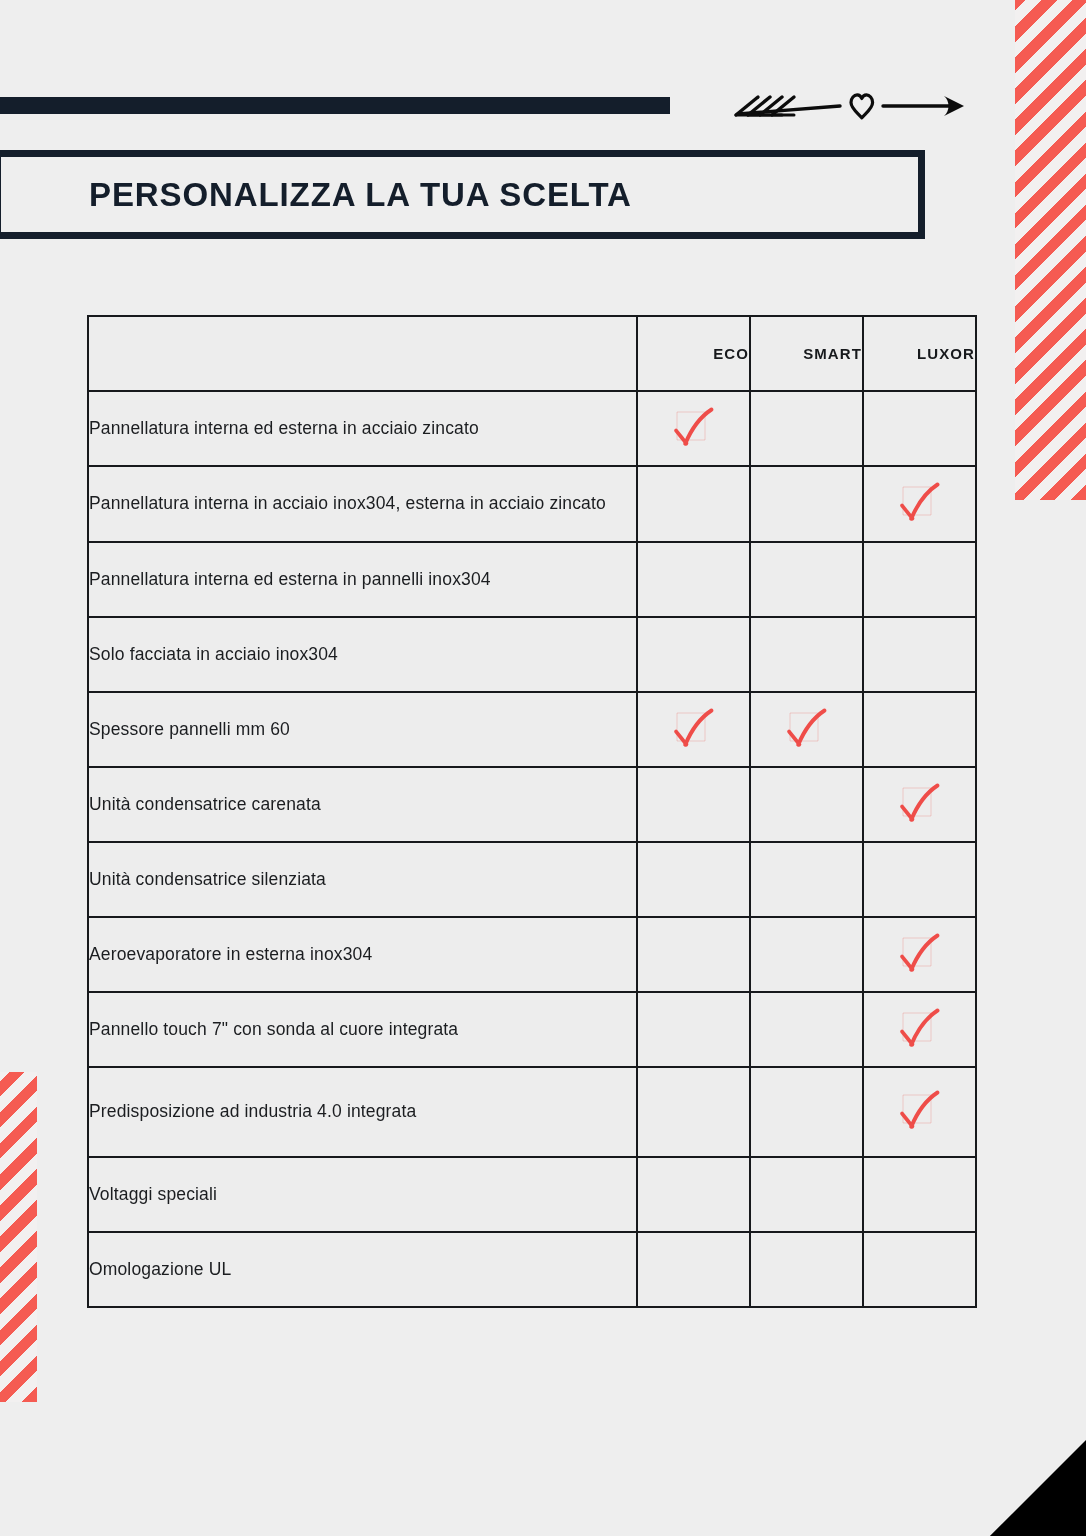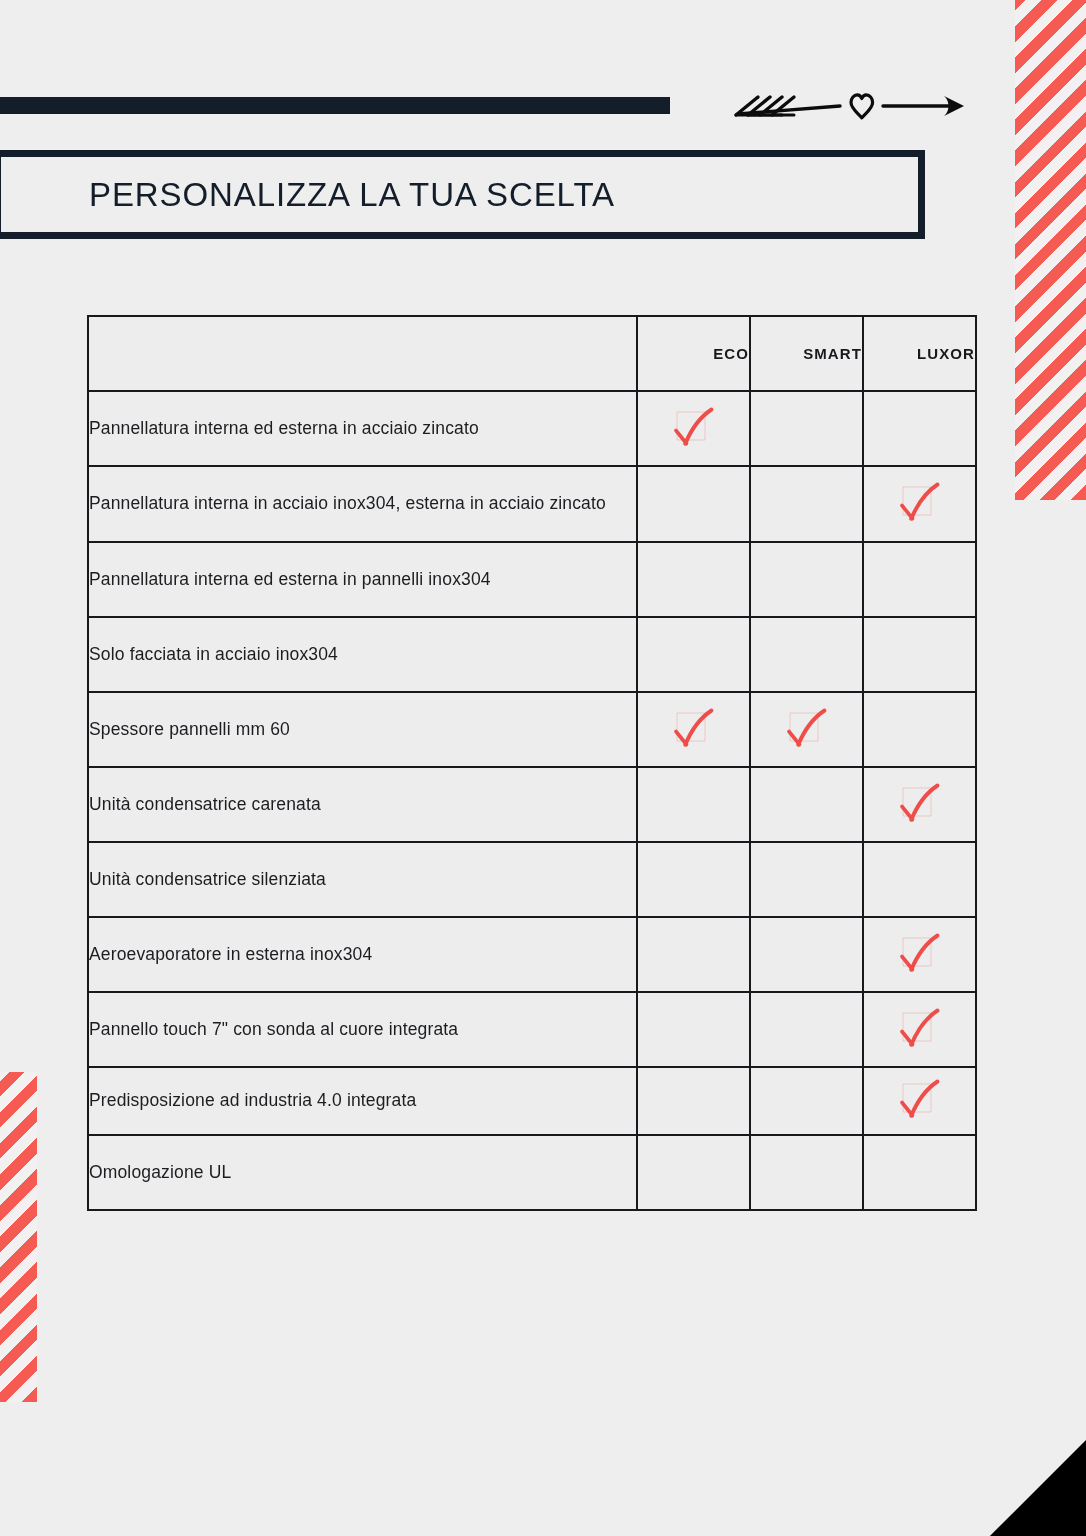--- a/index.html
+++ b/index.html
@@ -106,7 +106,7 @@
   .title-text {
     margin-left: 88px;
     font-size: 33px;
-    font-weight: normal;
+    font-weight: bold;
     letter-spacing: 0.9px;
     color: #141e2b;
     white-space: nowrap;

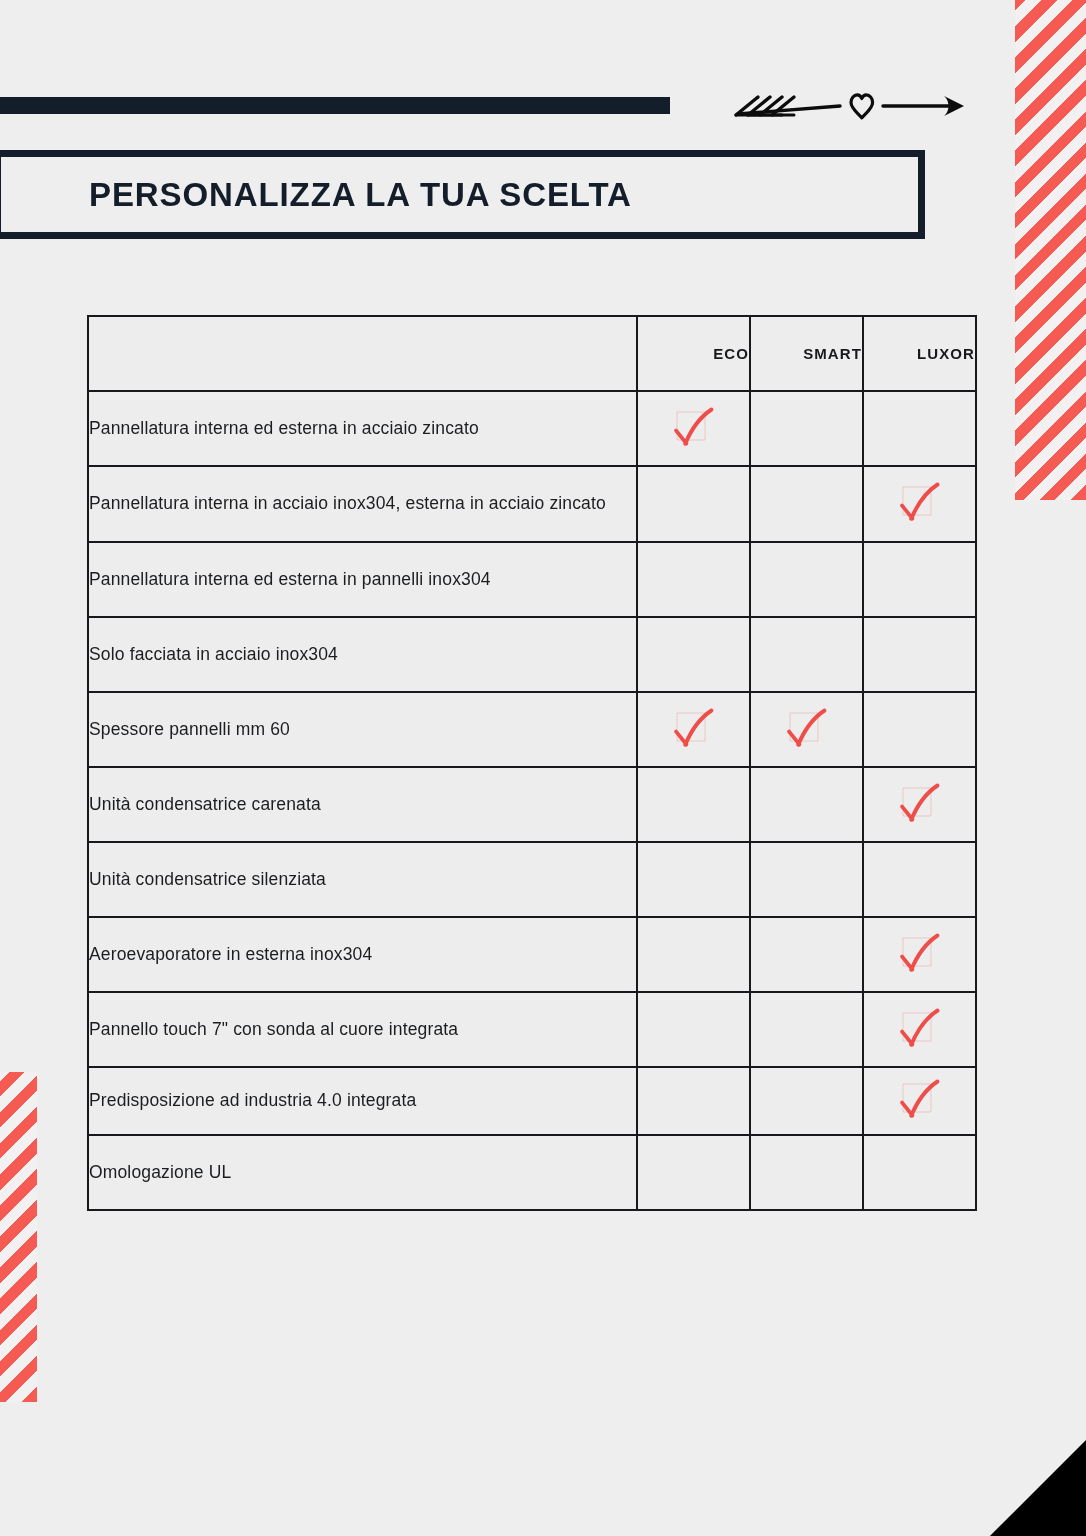--- a/index.html
+++ b/index.html
@@ -339,7 +339,7 @@
   </span></td>
       </tr>
       <tr>
-        <td class="row-label" style="height:68px">Predisposizione ad industria 4.0 integrata</td>
+        <td class="row-label" style="height:90px">Predisposizione ad industria 4.0 integrata</td>
         <td class="mark-cell"></td>
         <td class="mark-cell"></td>
         <td class="mark-cell">

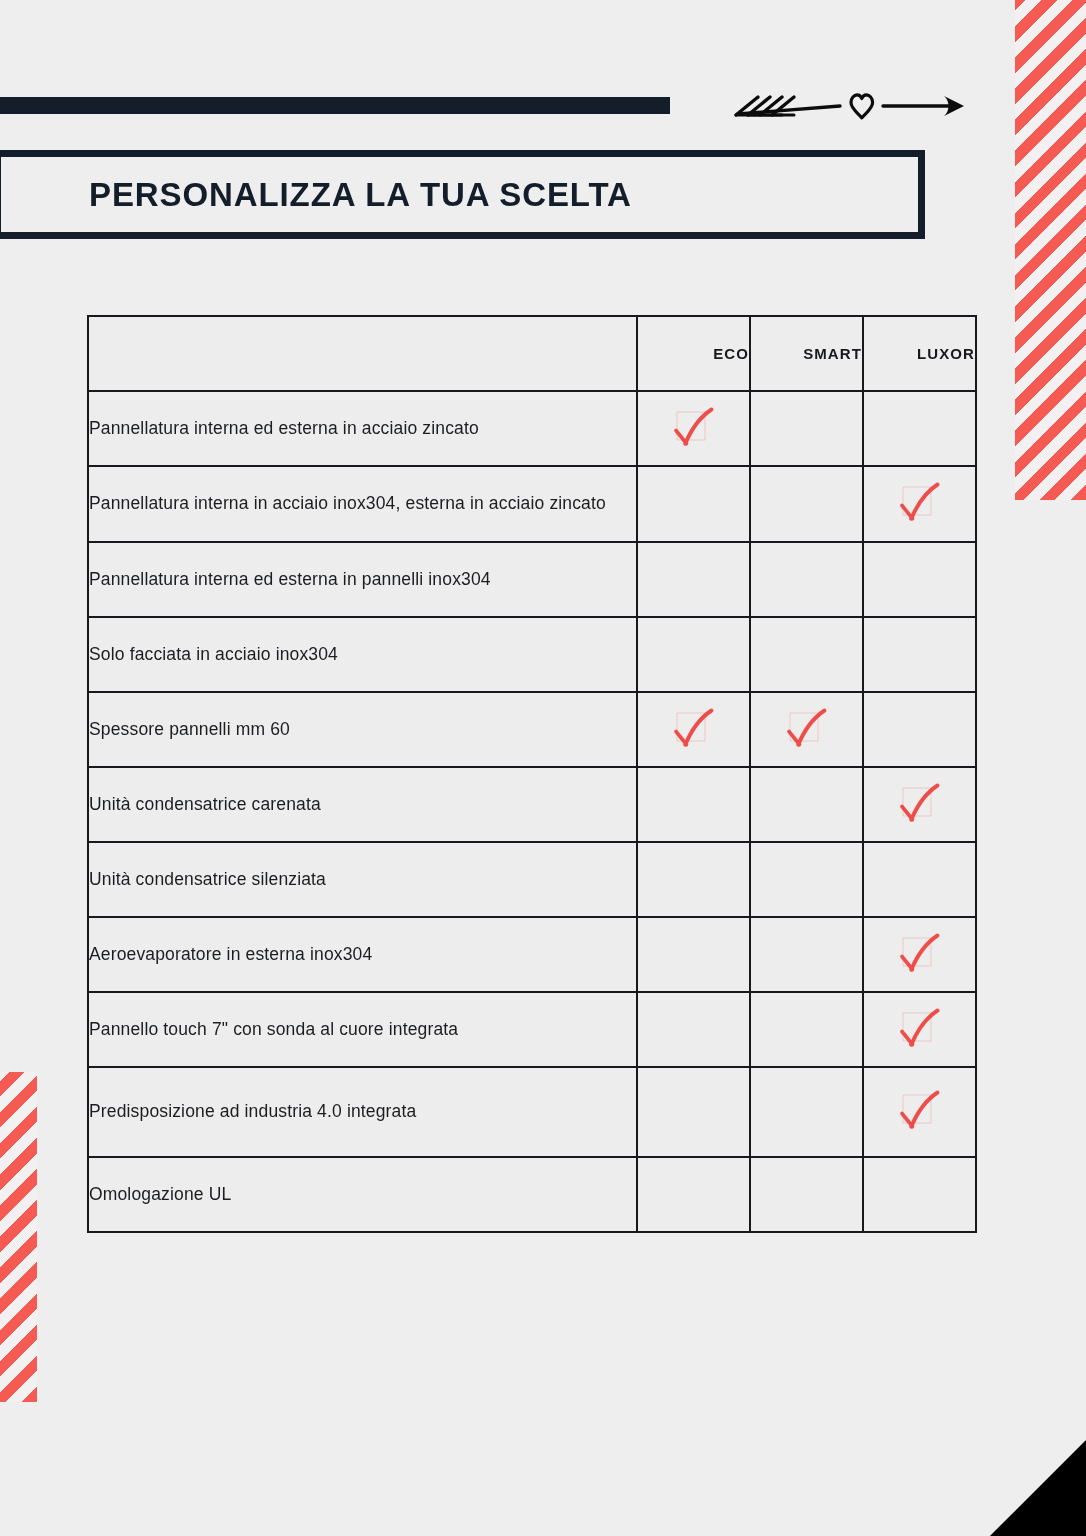--- a/index.html
+++ b/index.html
@@ -355,6 +355,12 @@
   </span></td>
       </tr>
       <tr>
+        <td class="row-label" style="height:75px">Voltaggi speciali</td>
+        <td class="mark-cell"></td>
+        <td class="mark-cell"></td>
+        <td class="mark-cell"></td>
+      </tr>
+      <tr>
         <td class="row-label" style="height:75px">Omologazione UL</td>
         <td class="mark-cell"></td>
         <td class="mark-cell"></td>

